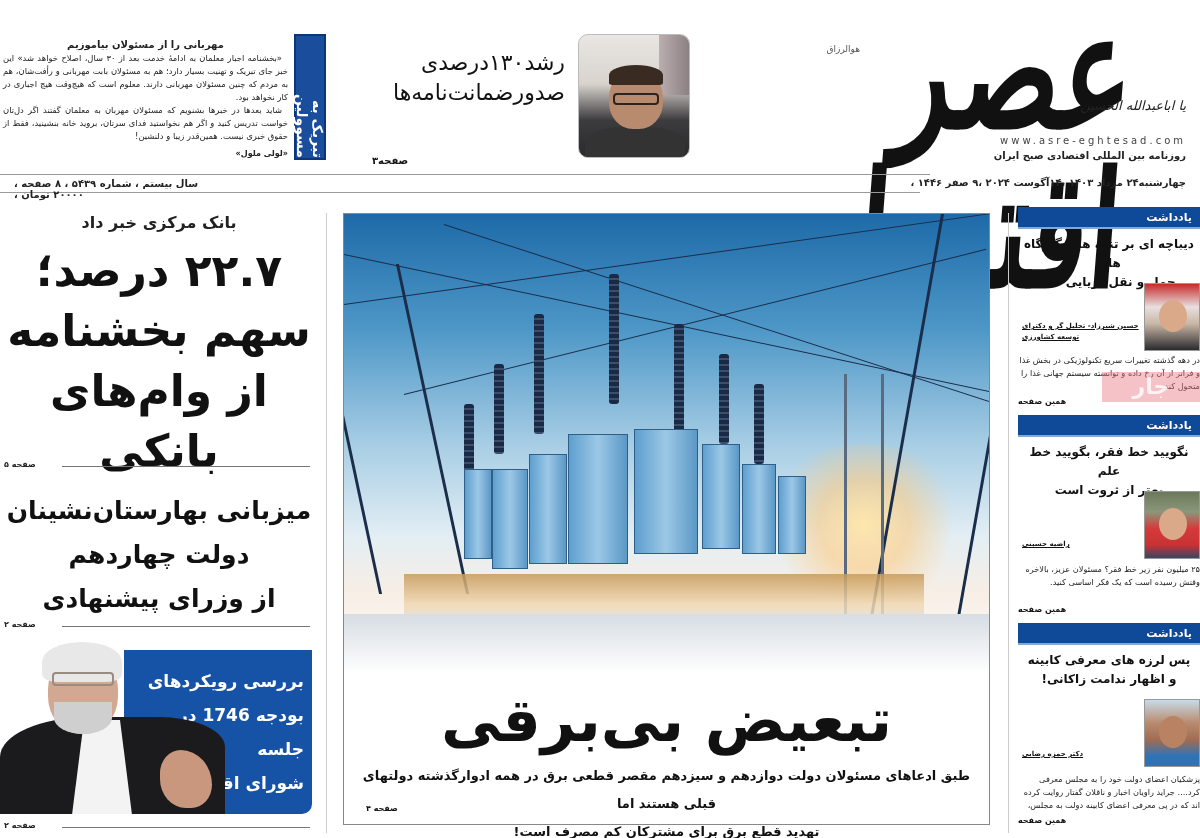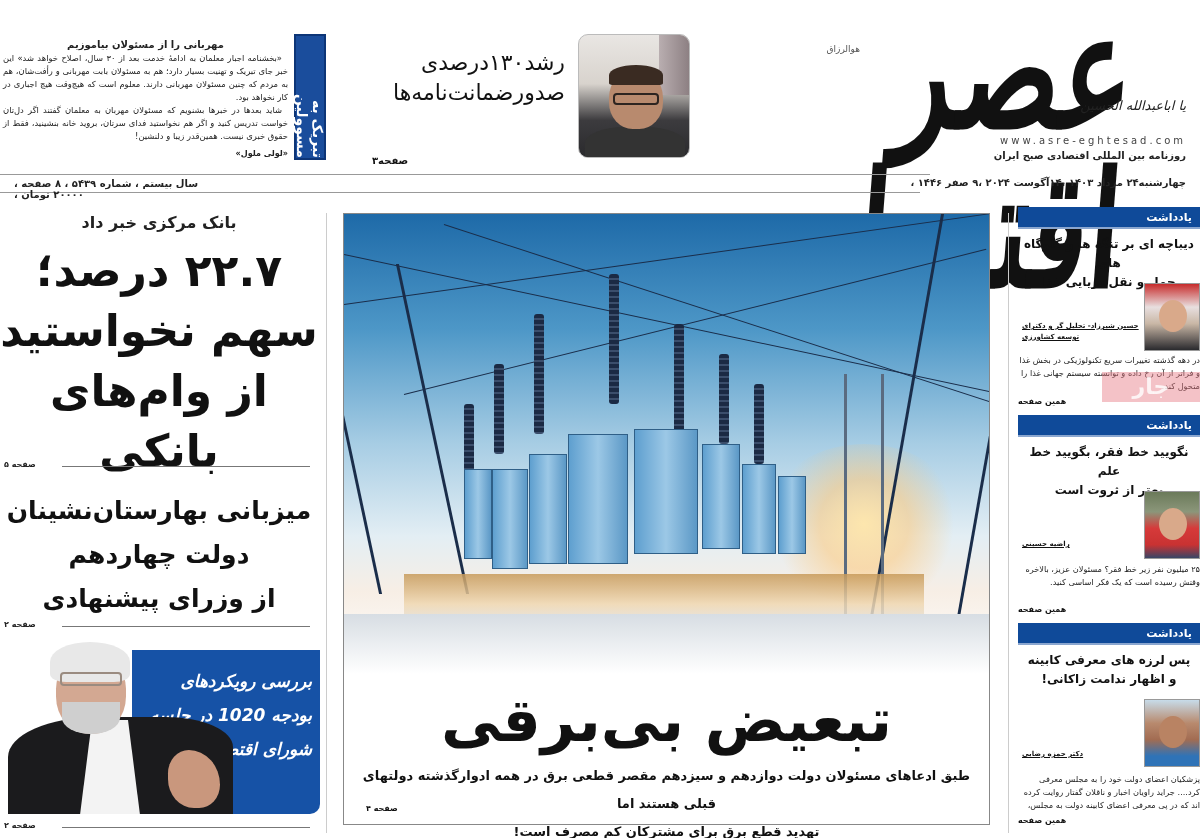--- a/index.html
+++ b/index.html
@@ -147,7 +147,7 @@
   <div class="kicker">بانک مرکزی خبر داد</div>
   <div class="lead-headline">
     <div>۲۲.۷ درصد؛</div>
-    <div>سهم نخواستید</div>
+    <div>سهم بخشنامه</div>
     <div>از وام‌های بانکی</div>
   </div>
   <div class="page-ref-line" style="top:261px;"></div>

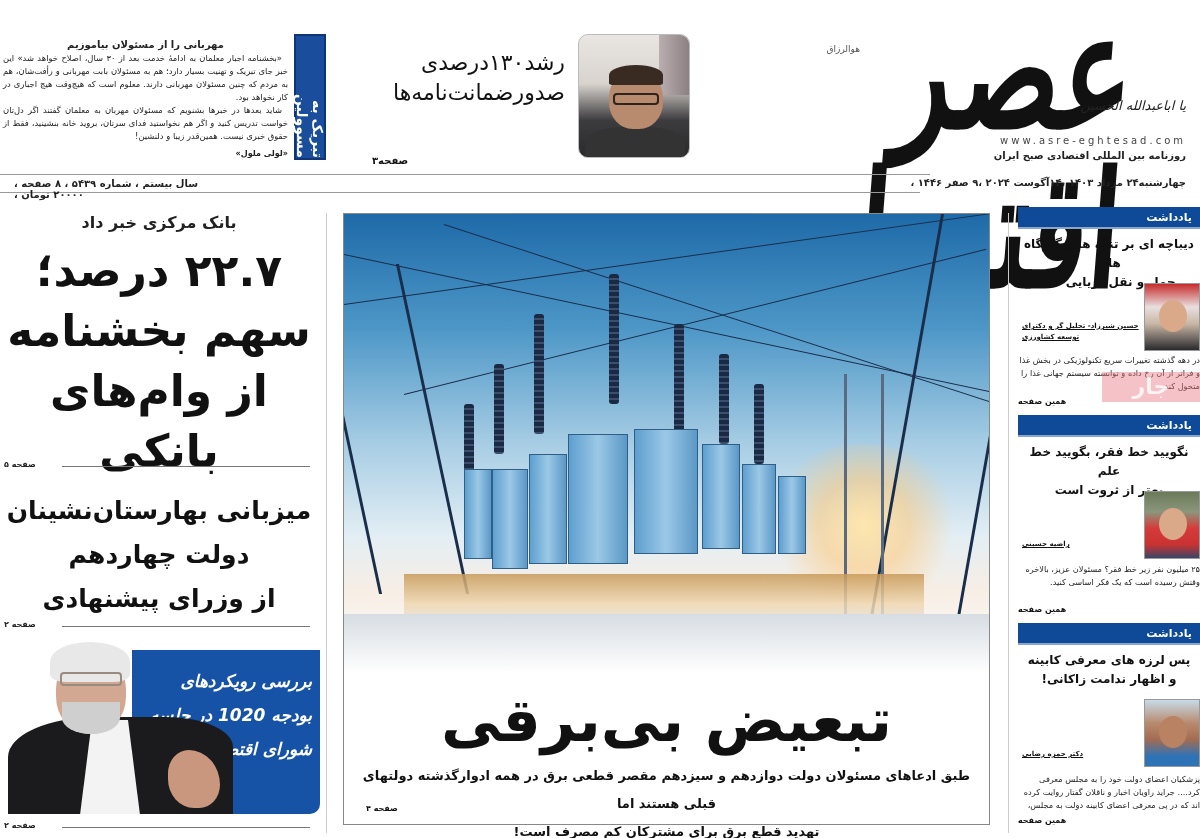--- a/index.html
+++ b/index.html
@@ -47,7 +47,7 @@
   .page-ref-line { position: absolute; left: 62px; width: 248px; height: 1px; background: #777; }
   .second-headline { position: absolute; left: 0; right: 0; top: 282px; text-align: center; font-size: 25px; font-weight: bold; line-height: 44px; color: #111; }
 
-  .budget-box { position: absolute; left: 8px; top: 437px; width: 312px; height: 172px; font-style: italic; }
+  .budget-box { position: absolute; left: 0; top: 437px; width: 312px; height: 172px; }
   .budget-blue { position: absolute; right: 0; top: 8px; width: 188px; height: 164px; background: #1652a6; border-radius: 0 0 10px 0; }
   .budget-title { position: absolute; right: 8px; top: 14px; width: 170px; font-size: 17px; font-weight: bold; line-height: 34px; color: #fff; text-align: right; }
   .person { position: absolute; left: 0; top: 0; width: 225px; height: 172px; overflow: hidden; }

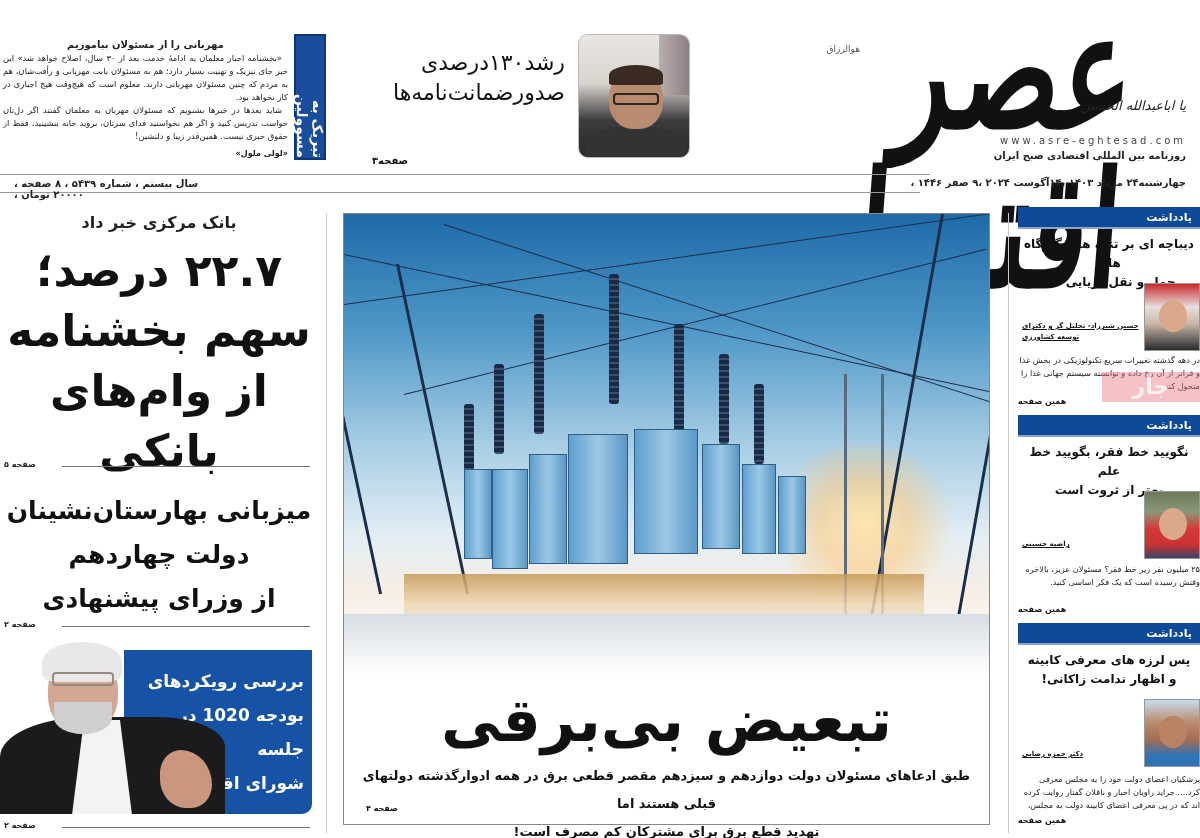--- a/index.html
+++ b/index.html
@@ -165,7 +165,7 @@
     <div class="budget-blue">
       <div class="budget-title">
         <div>بررسی رویکردهای</div>
-        <div>بودجه 1020 در جلسه</div>
+        <div>بودجه 1746 در جلسه</div>
         <div>شورای اقتصاد</div>
       </div>
     </div>

